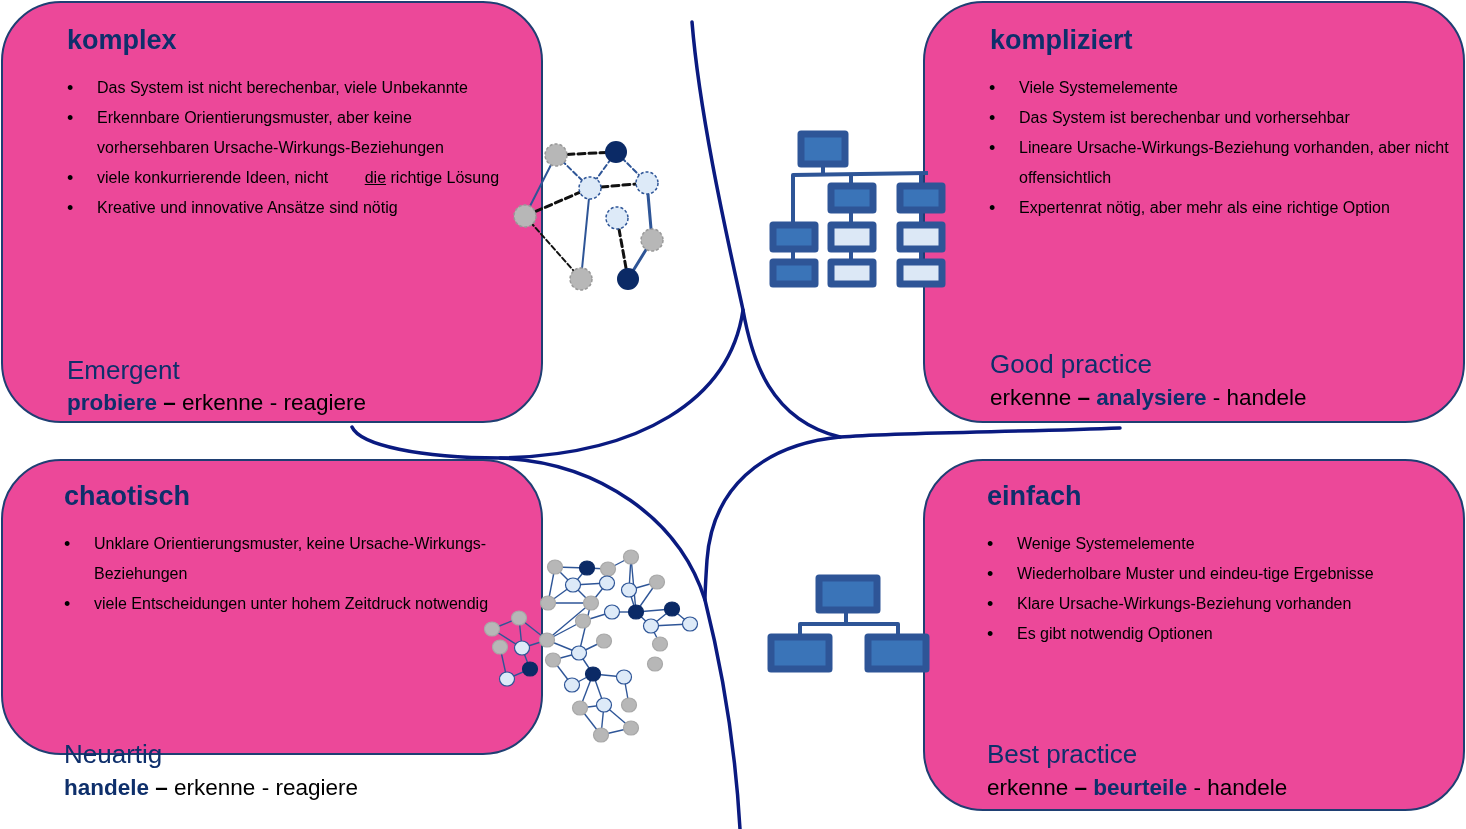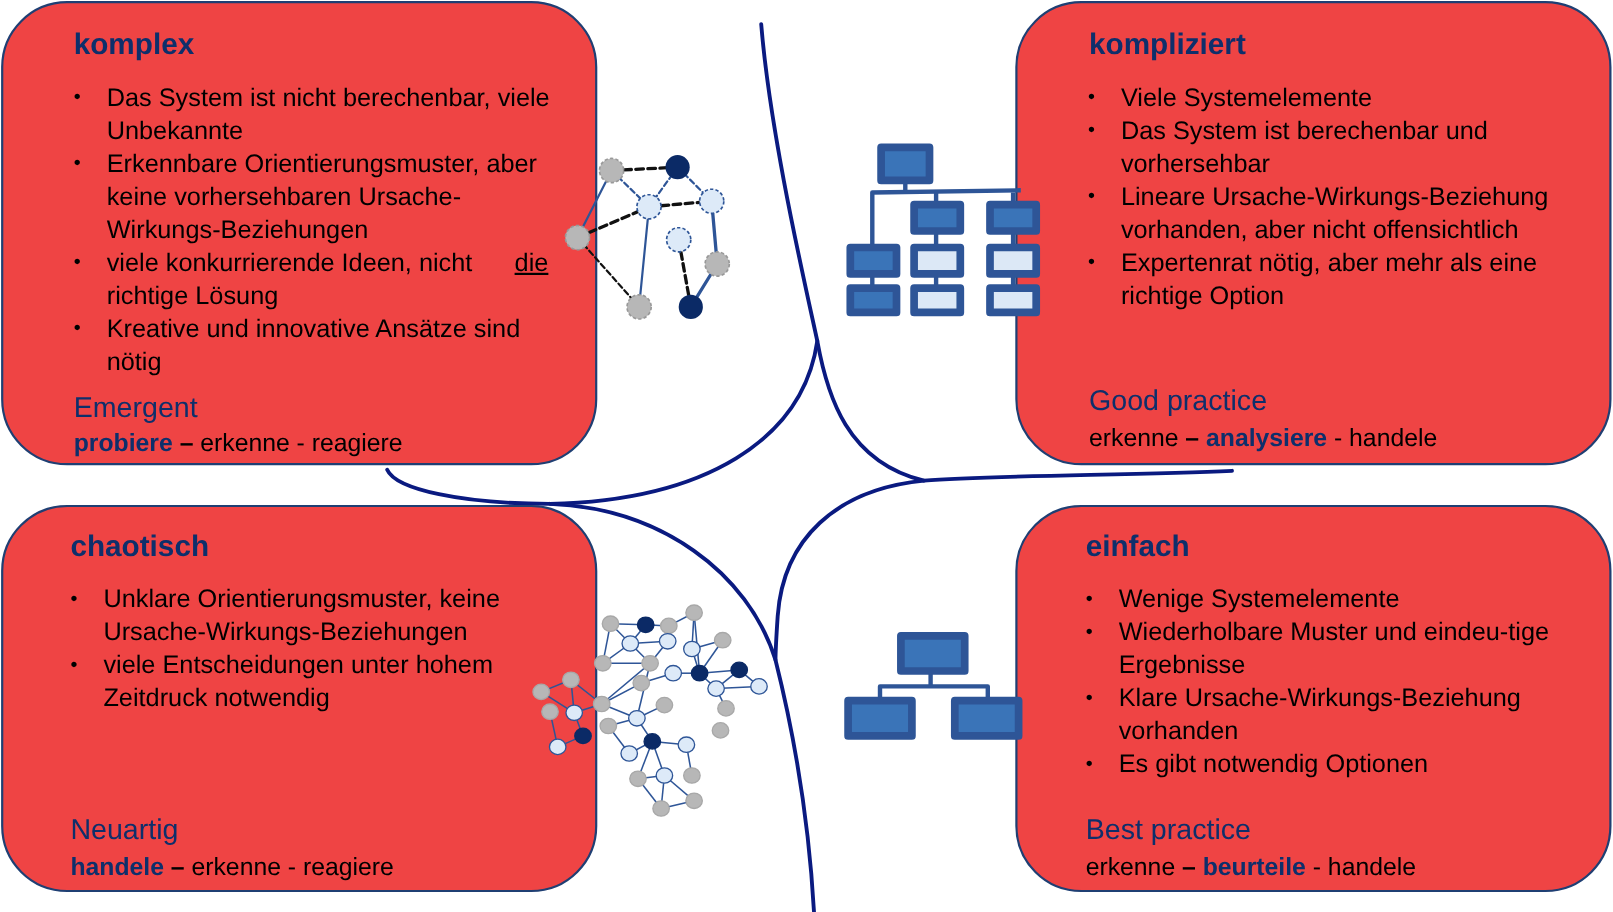--- a/index.html
+++ b/index.html
@@ -5,7 +5,7 @@
   html, body { margin:0; padding:0; background:#ffffff; }
   body { width:1466px; height:829px; position:relative; overflow:hidden;
          font-family:"Liberation Sans", sans-serif; color:#000; }
-  .box { position:absolute; border:2px solid #1f3f73; border-radius:60px; background:#ef4444; box-sizing:border-box; }
+  .box { position:absolute; border:2px solid #1f3f73; border-radius:60px; background:#ec4899; box-sizing:border-box; }
   #box-komplex   { left:1px;   top:1px;   width:542px; height:422px; }
   #box-kompliziert { left:923px; top:1px;  width:542px; height:422px; }
   #box-chaotisch { left:1px;   top:459px; width:542px; height:352px; }

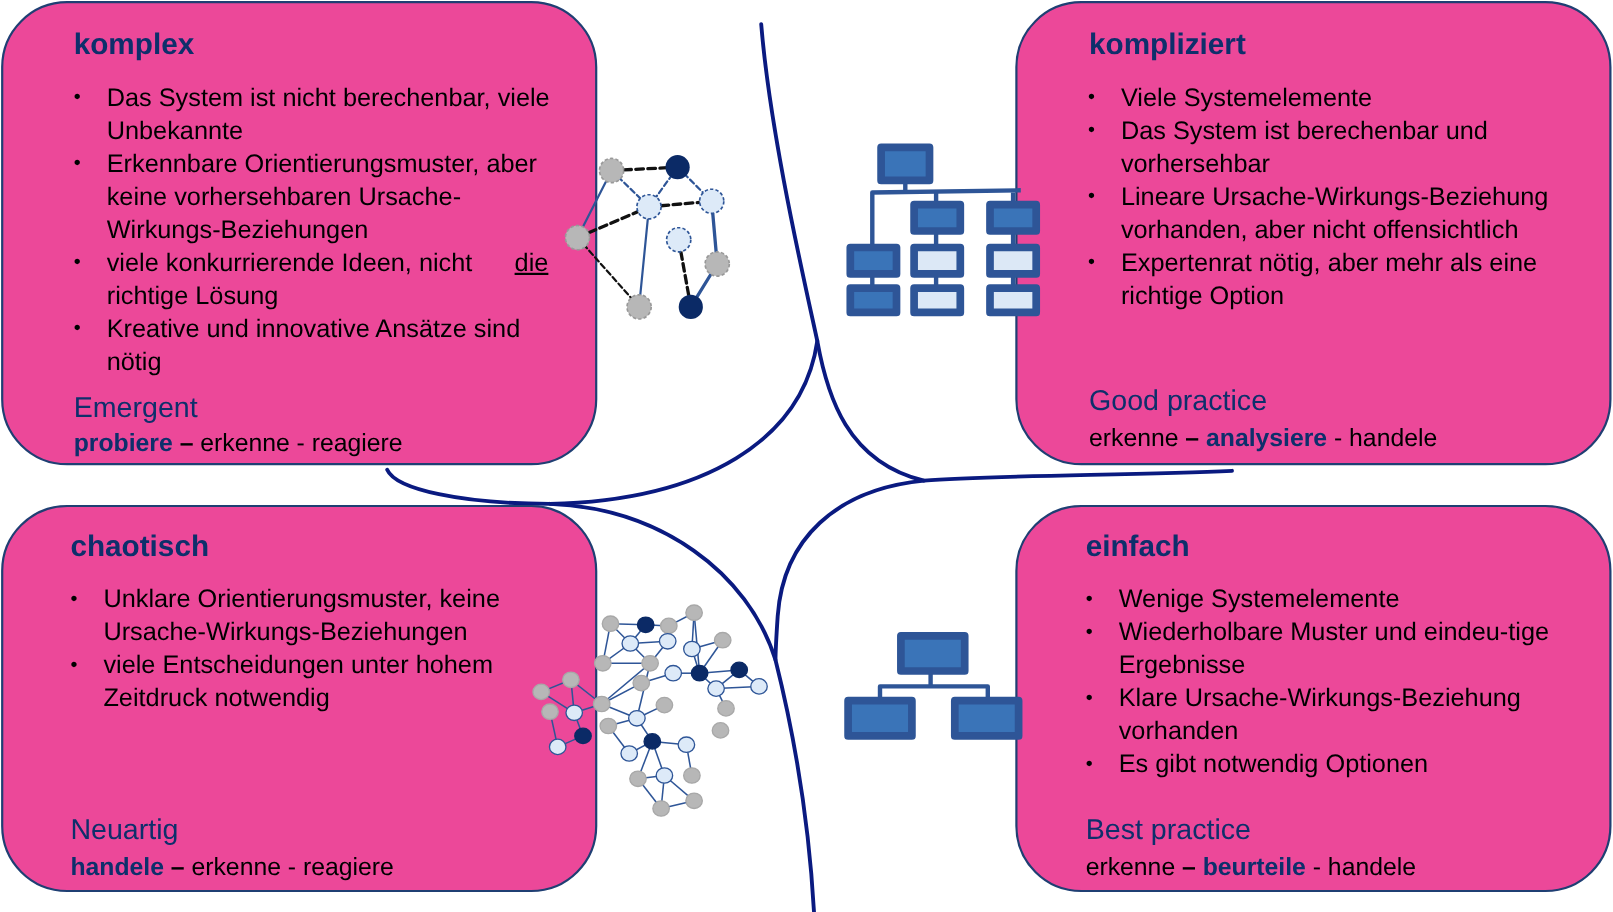--- a/index.html
+++ b/index.html
@@ -11,7 +11,7 @@
   #box-chaotisch { left:1px;   top:459px; width:542px; height:352px; }
   #box-einfach   { left:923px; top:459px; width:542px; height:352px; }
   .title { position:absolute; font-weight:bold; font-size:27px; color:#0e2f6b; }
-  ul.bullets { position:absolute; margin:0; padding:0; list-style:none; font-size:23px; line-height:30px; }
+  ul.bullets { position:absolute; margin:0; padding:0; list-style:none; font-size:16px; line-height:30px; }
   ul.bullets li { position:relative; padding-left:30px; }
   ul.bullets li::before { content:"\2022"; position:absolute; left:0; top:0; font-size:18px; }
   .subtitle { position:absolute; font-size:26px; color:#0e2f6b; }

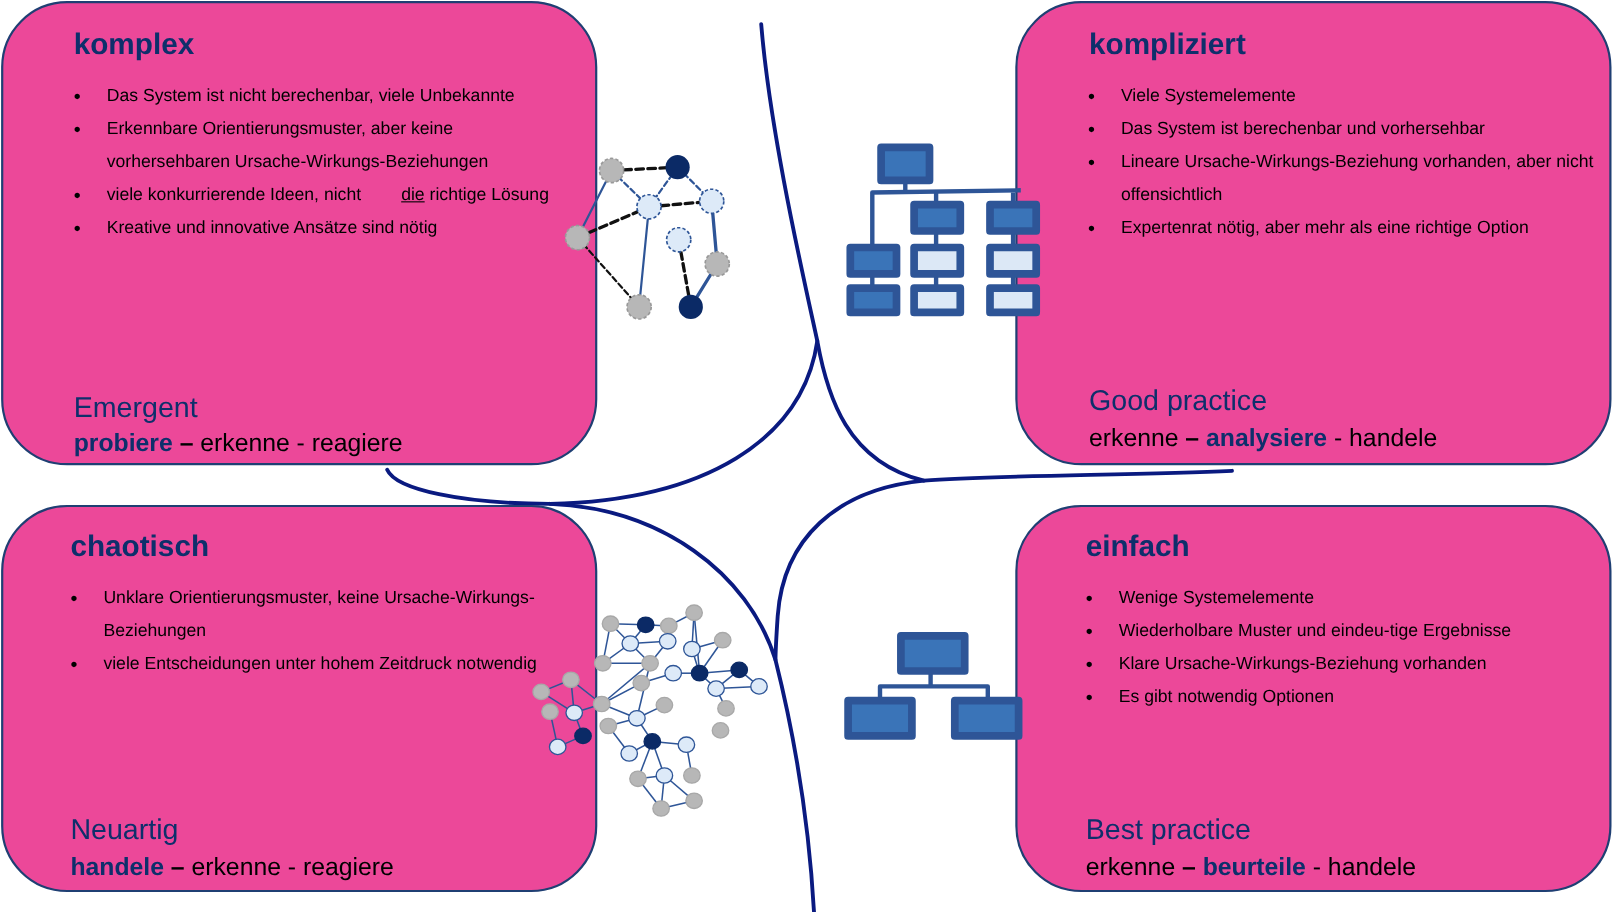--- a/index.html
+++ b/index.html
@@ -8,7 +8,7 @@
   .box { position:absolute; border:2px solid #1f3f73; border-radius:60px; background:#ec4899; box-sizing:border-box; }
   #box-komplex   { left:1px;   top:1px;   width:542px; height:422px; }
   #box-kompliziert { left:923px; top:1px;  width:542px; height:422px; }
-  #box-chaotisch { left:1px;   top:459px; width:542px; height:352px; }
+  #box-chaotisch { left:1px;   top:459px; width:542px; height:296px; }
   #box-einfach   { left:923px; top:459px; width:542px; height:352px; }
   .title { position:absolute; font-weight:bold; font-size:27px; color:#0e2f6b; }
   ul.bullets { position:absolute; margin:0; padding:0; list-style:none; font-size:16px; line-height:30px; }

